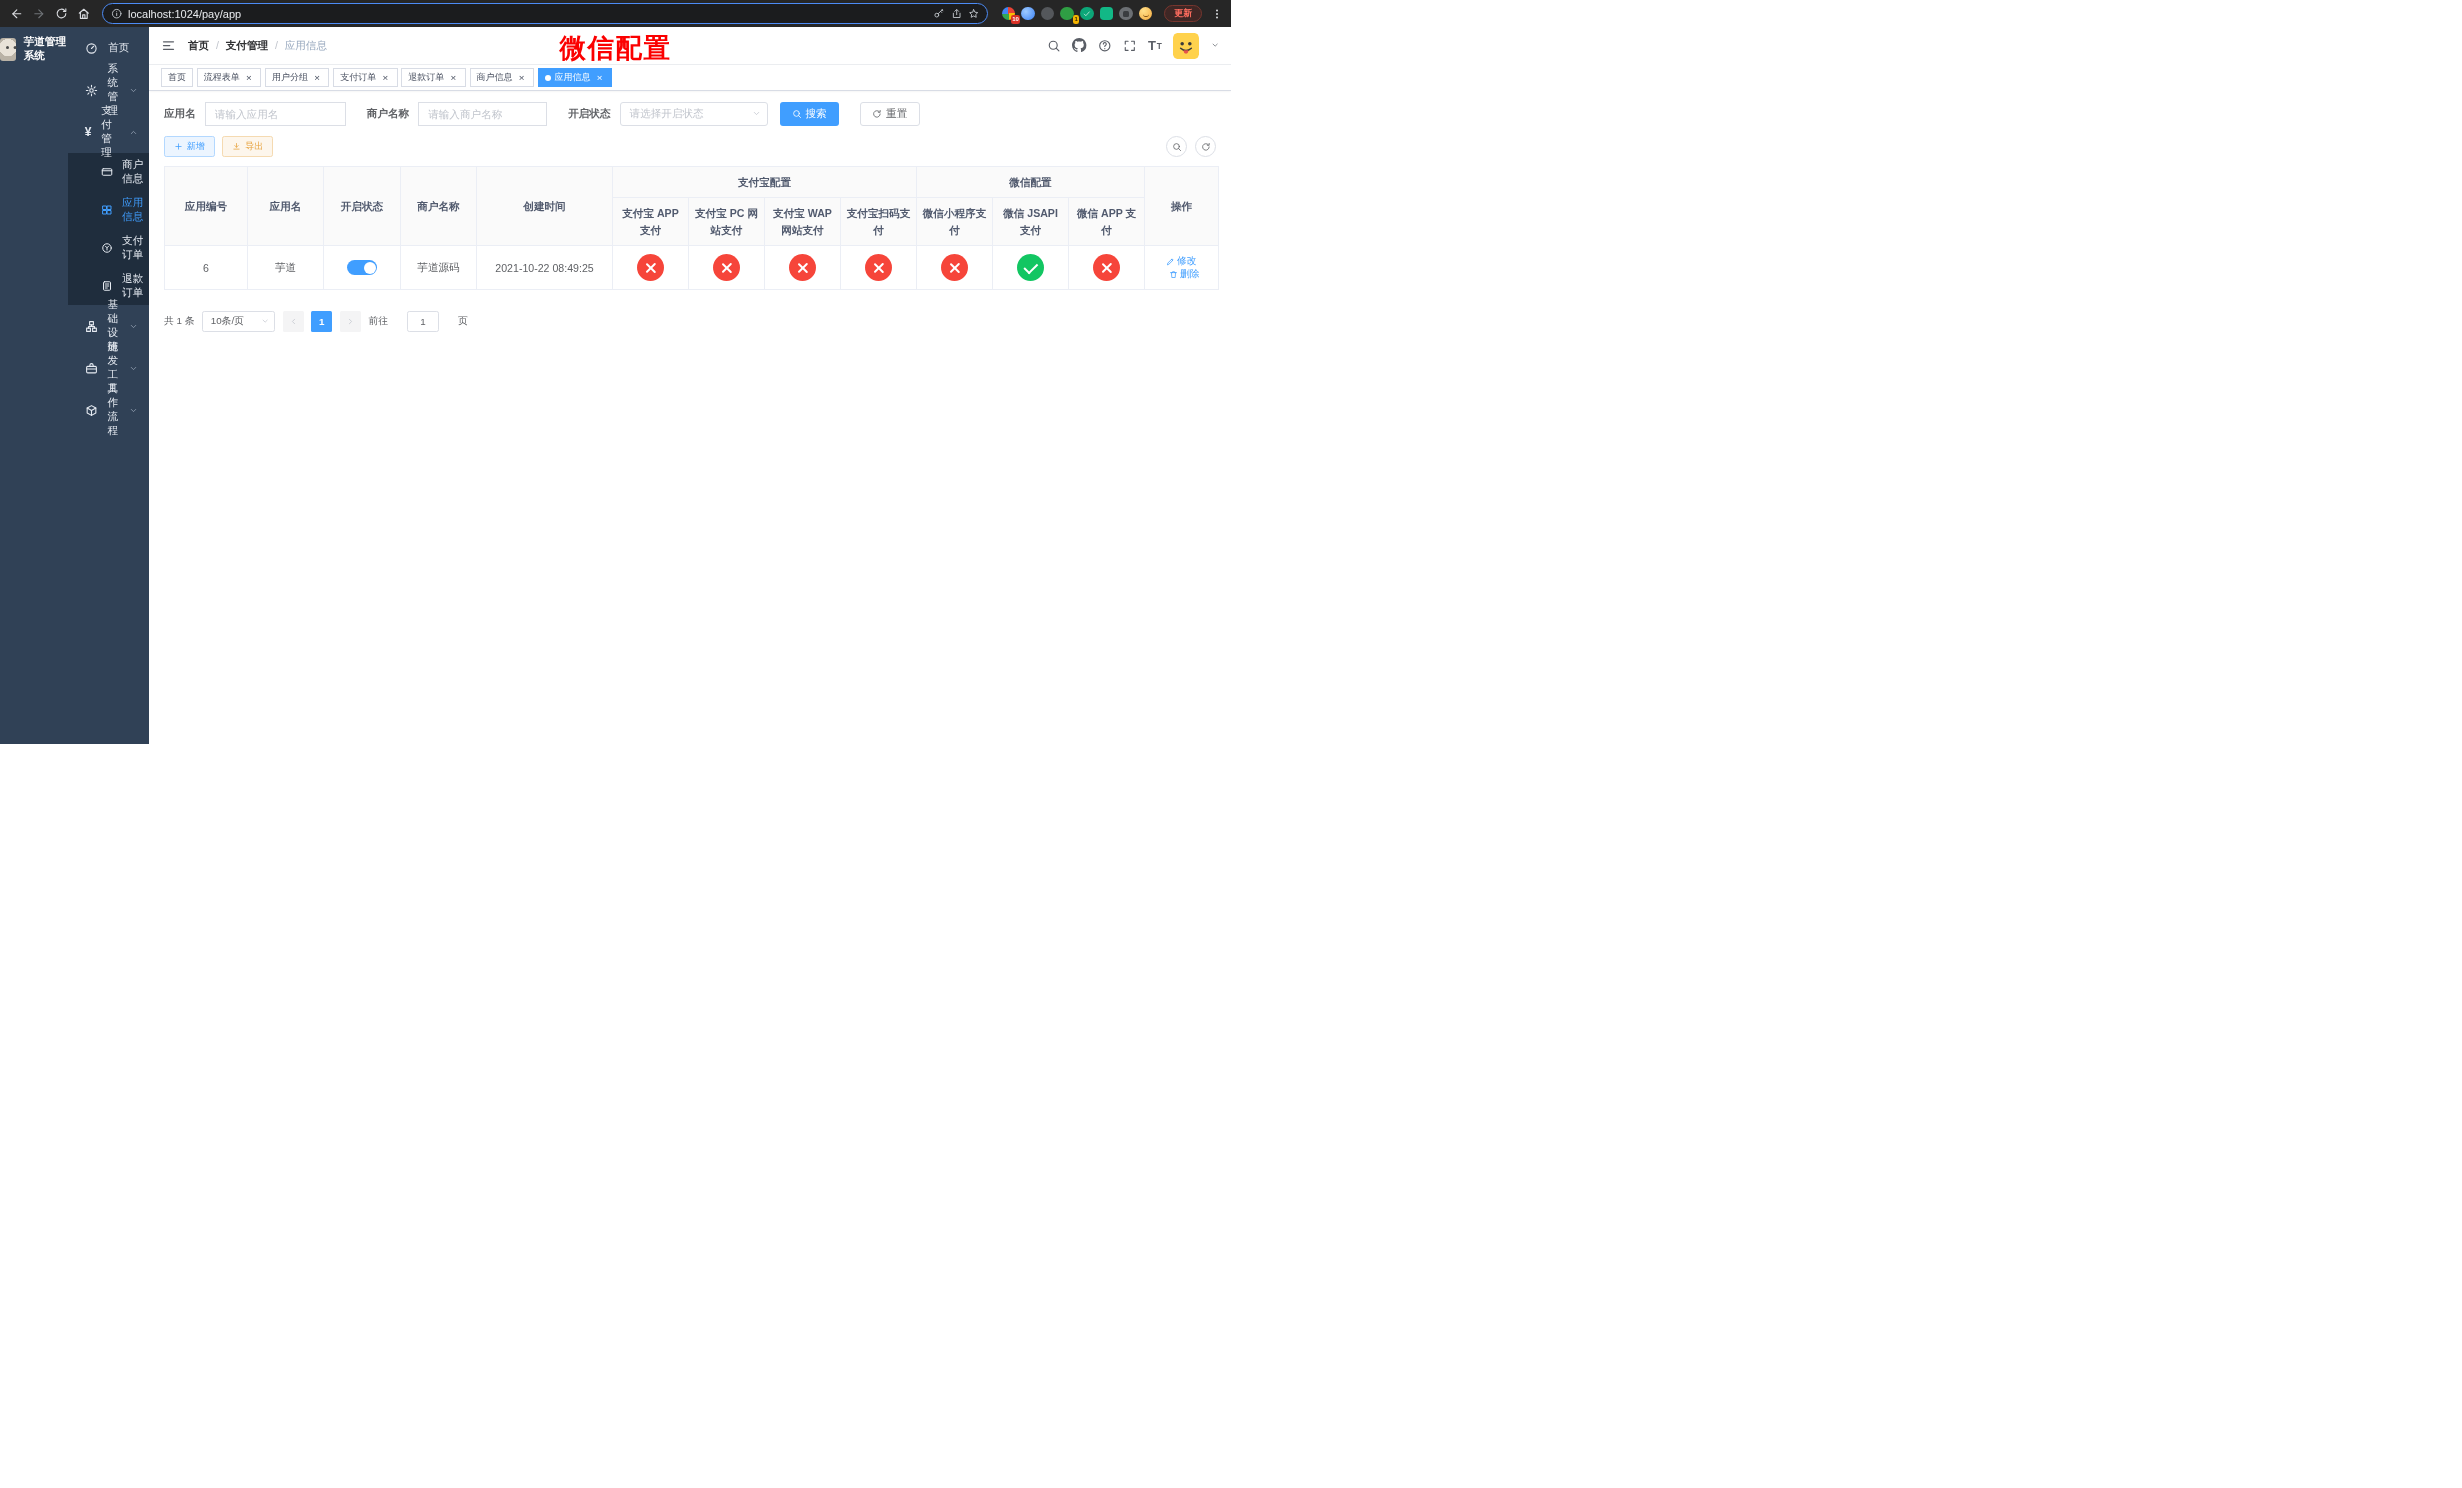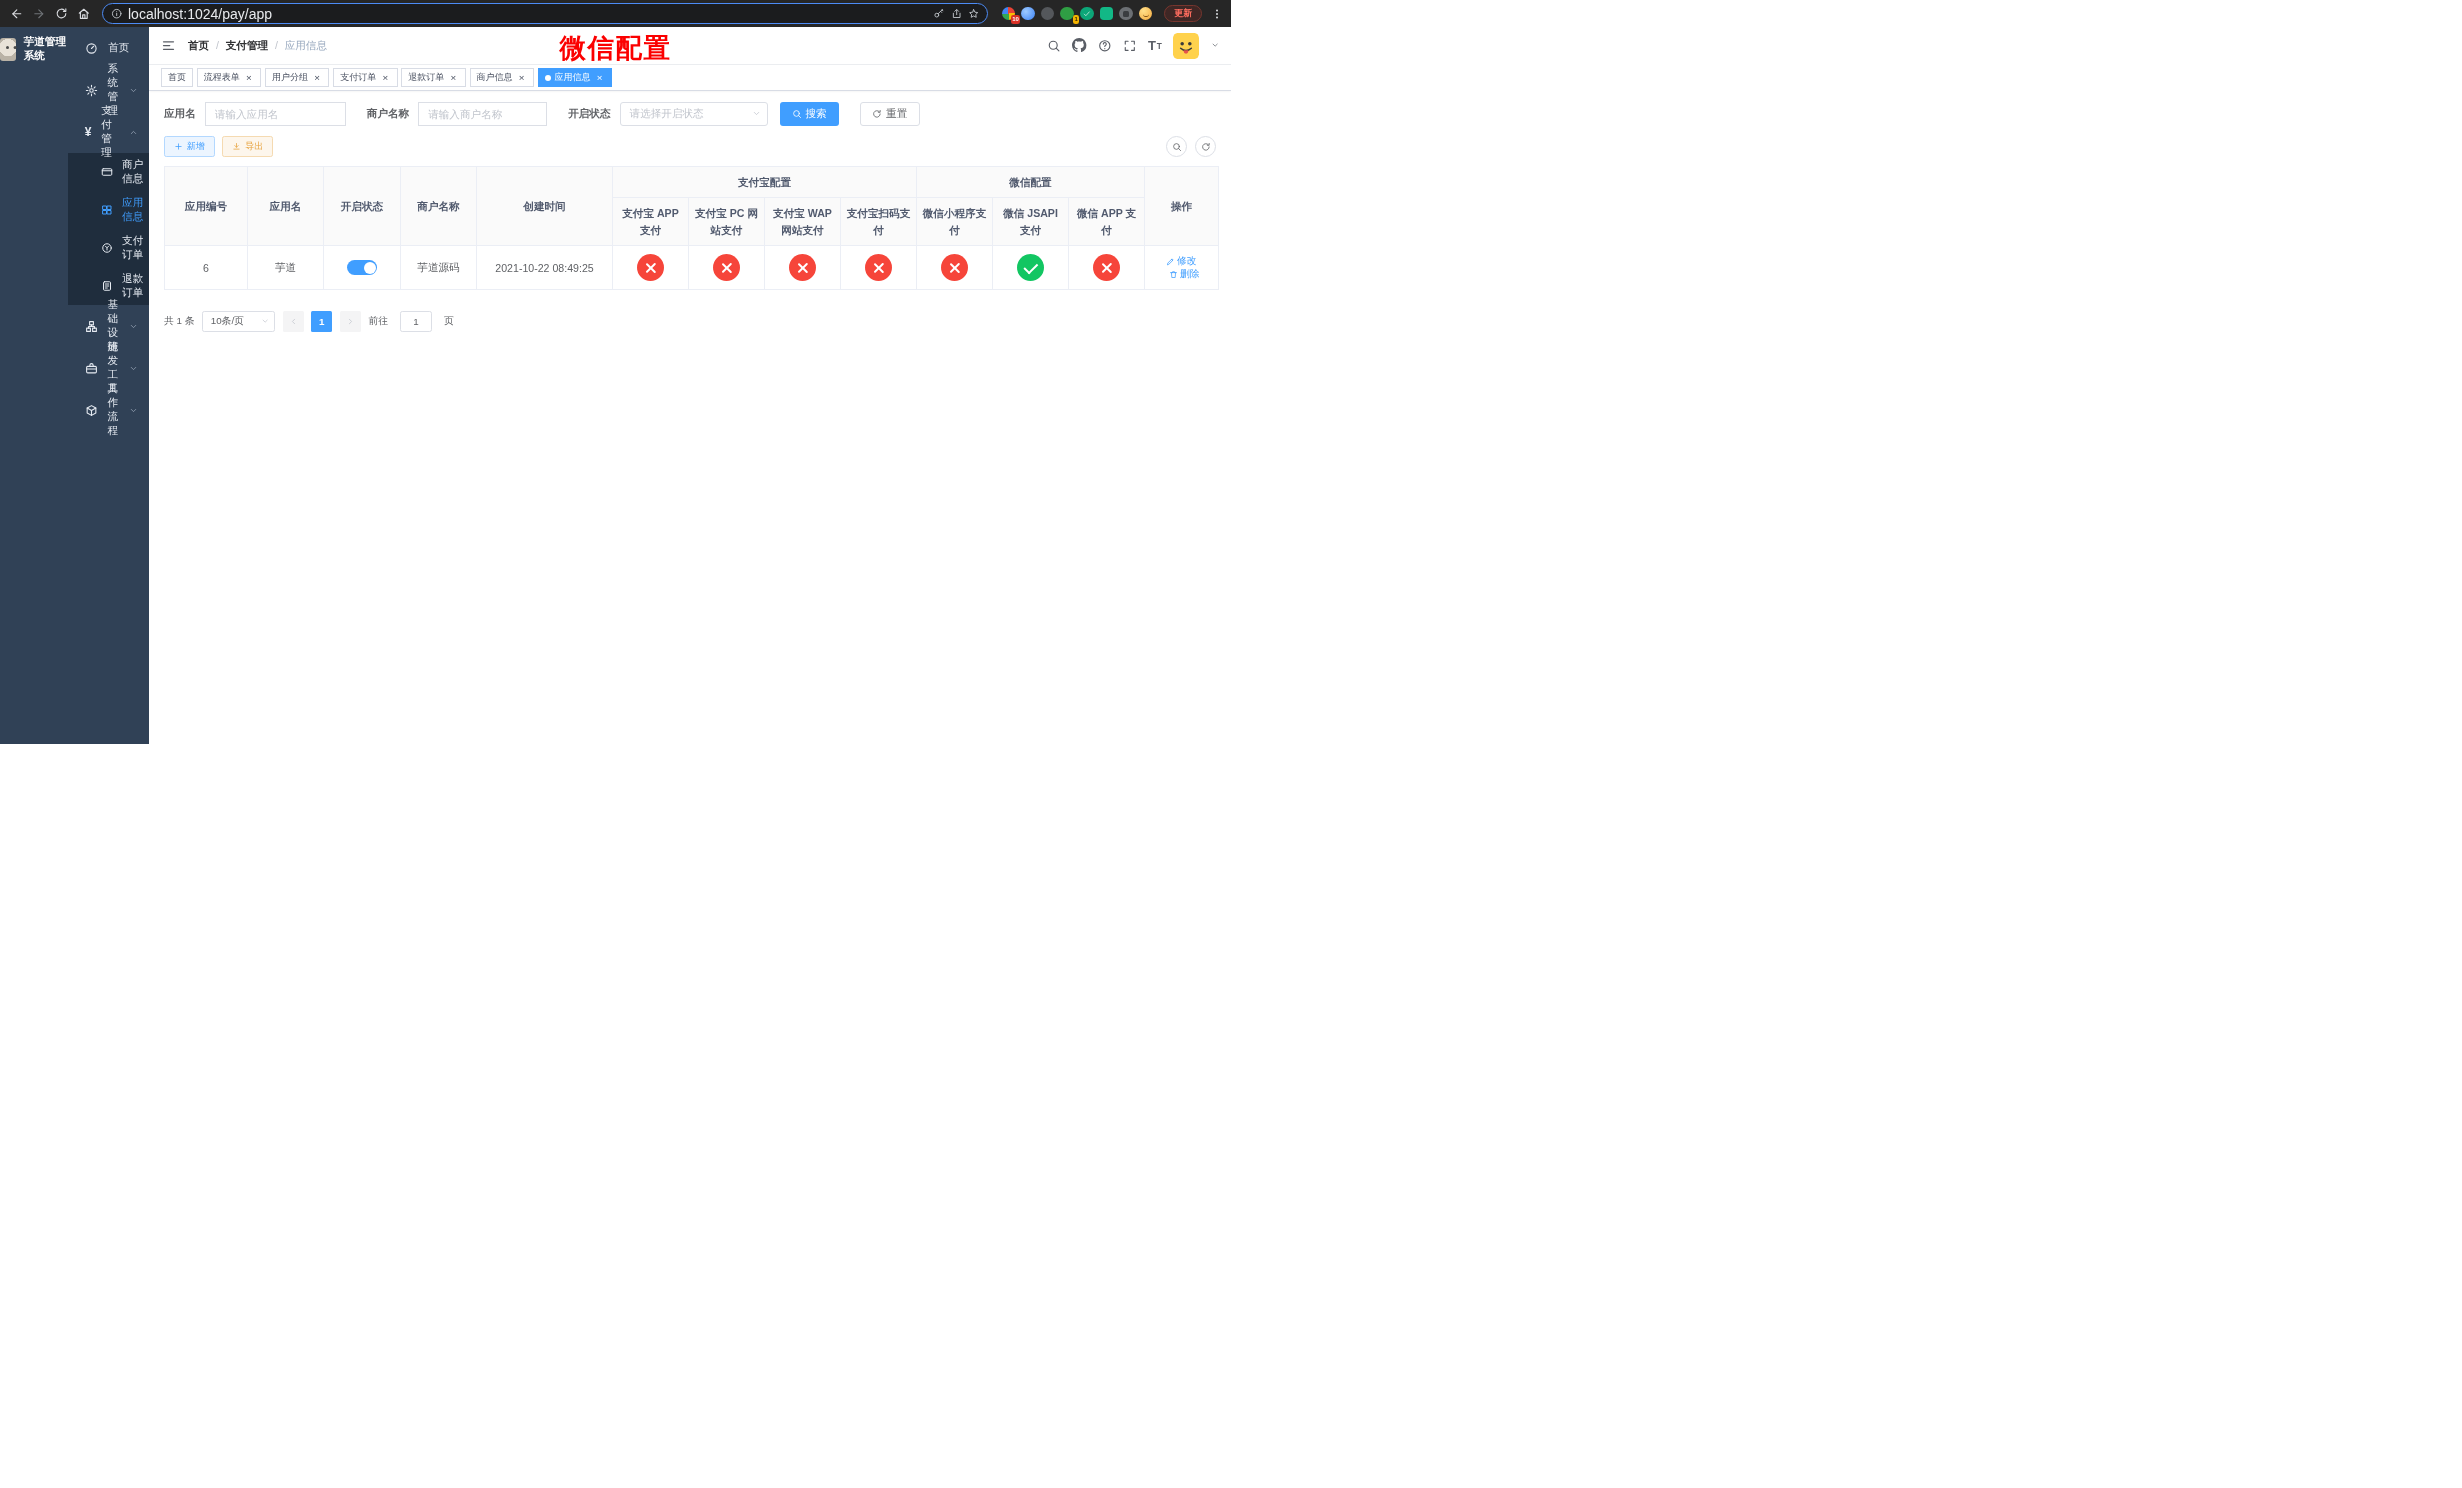--- a/index.html
+++ b/index.html
@@ -17,7 +17,7 @@
   .nav-btn{width:21px;height:21px;display:flex;align-items:center;justify-content:center;color:#dadce0;border-radius:50%;cursor:pointer}
   .nav-btn.dim{color:#6f7377}
   .omnibox{flex:1;height:21px;margin:0 6px;background:#1b1c1e;border:1.5px solid #4c8bf5;border-radius:10.6px;display:flex;align-items:center;padding:0 7.6px;gap:6px;min-width:0}
-  .omnibox .url{color:#e8eaed;font-size:14px;white-space:nowrap}
+  .omnibox .url{color:#e8eaed;font-size:11px;white-space:nowrap}
   .ob-spacer{flex:1}
   .ob-icon{color:#bdc1c6;cursor:pointer}
   .extensions{display:flex;align-items:center;gap:6px;margin:0 6px}

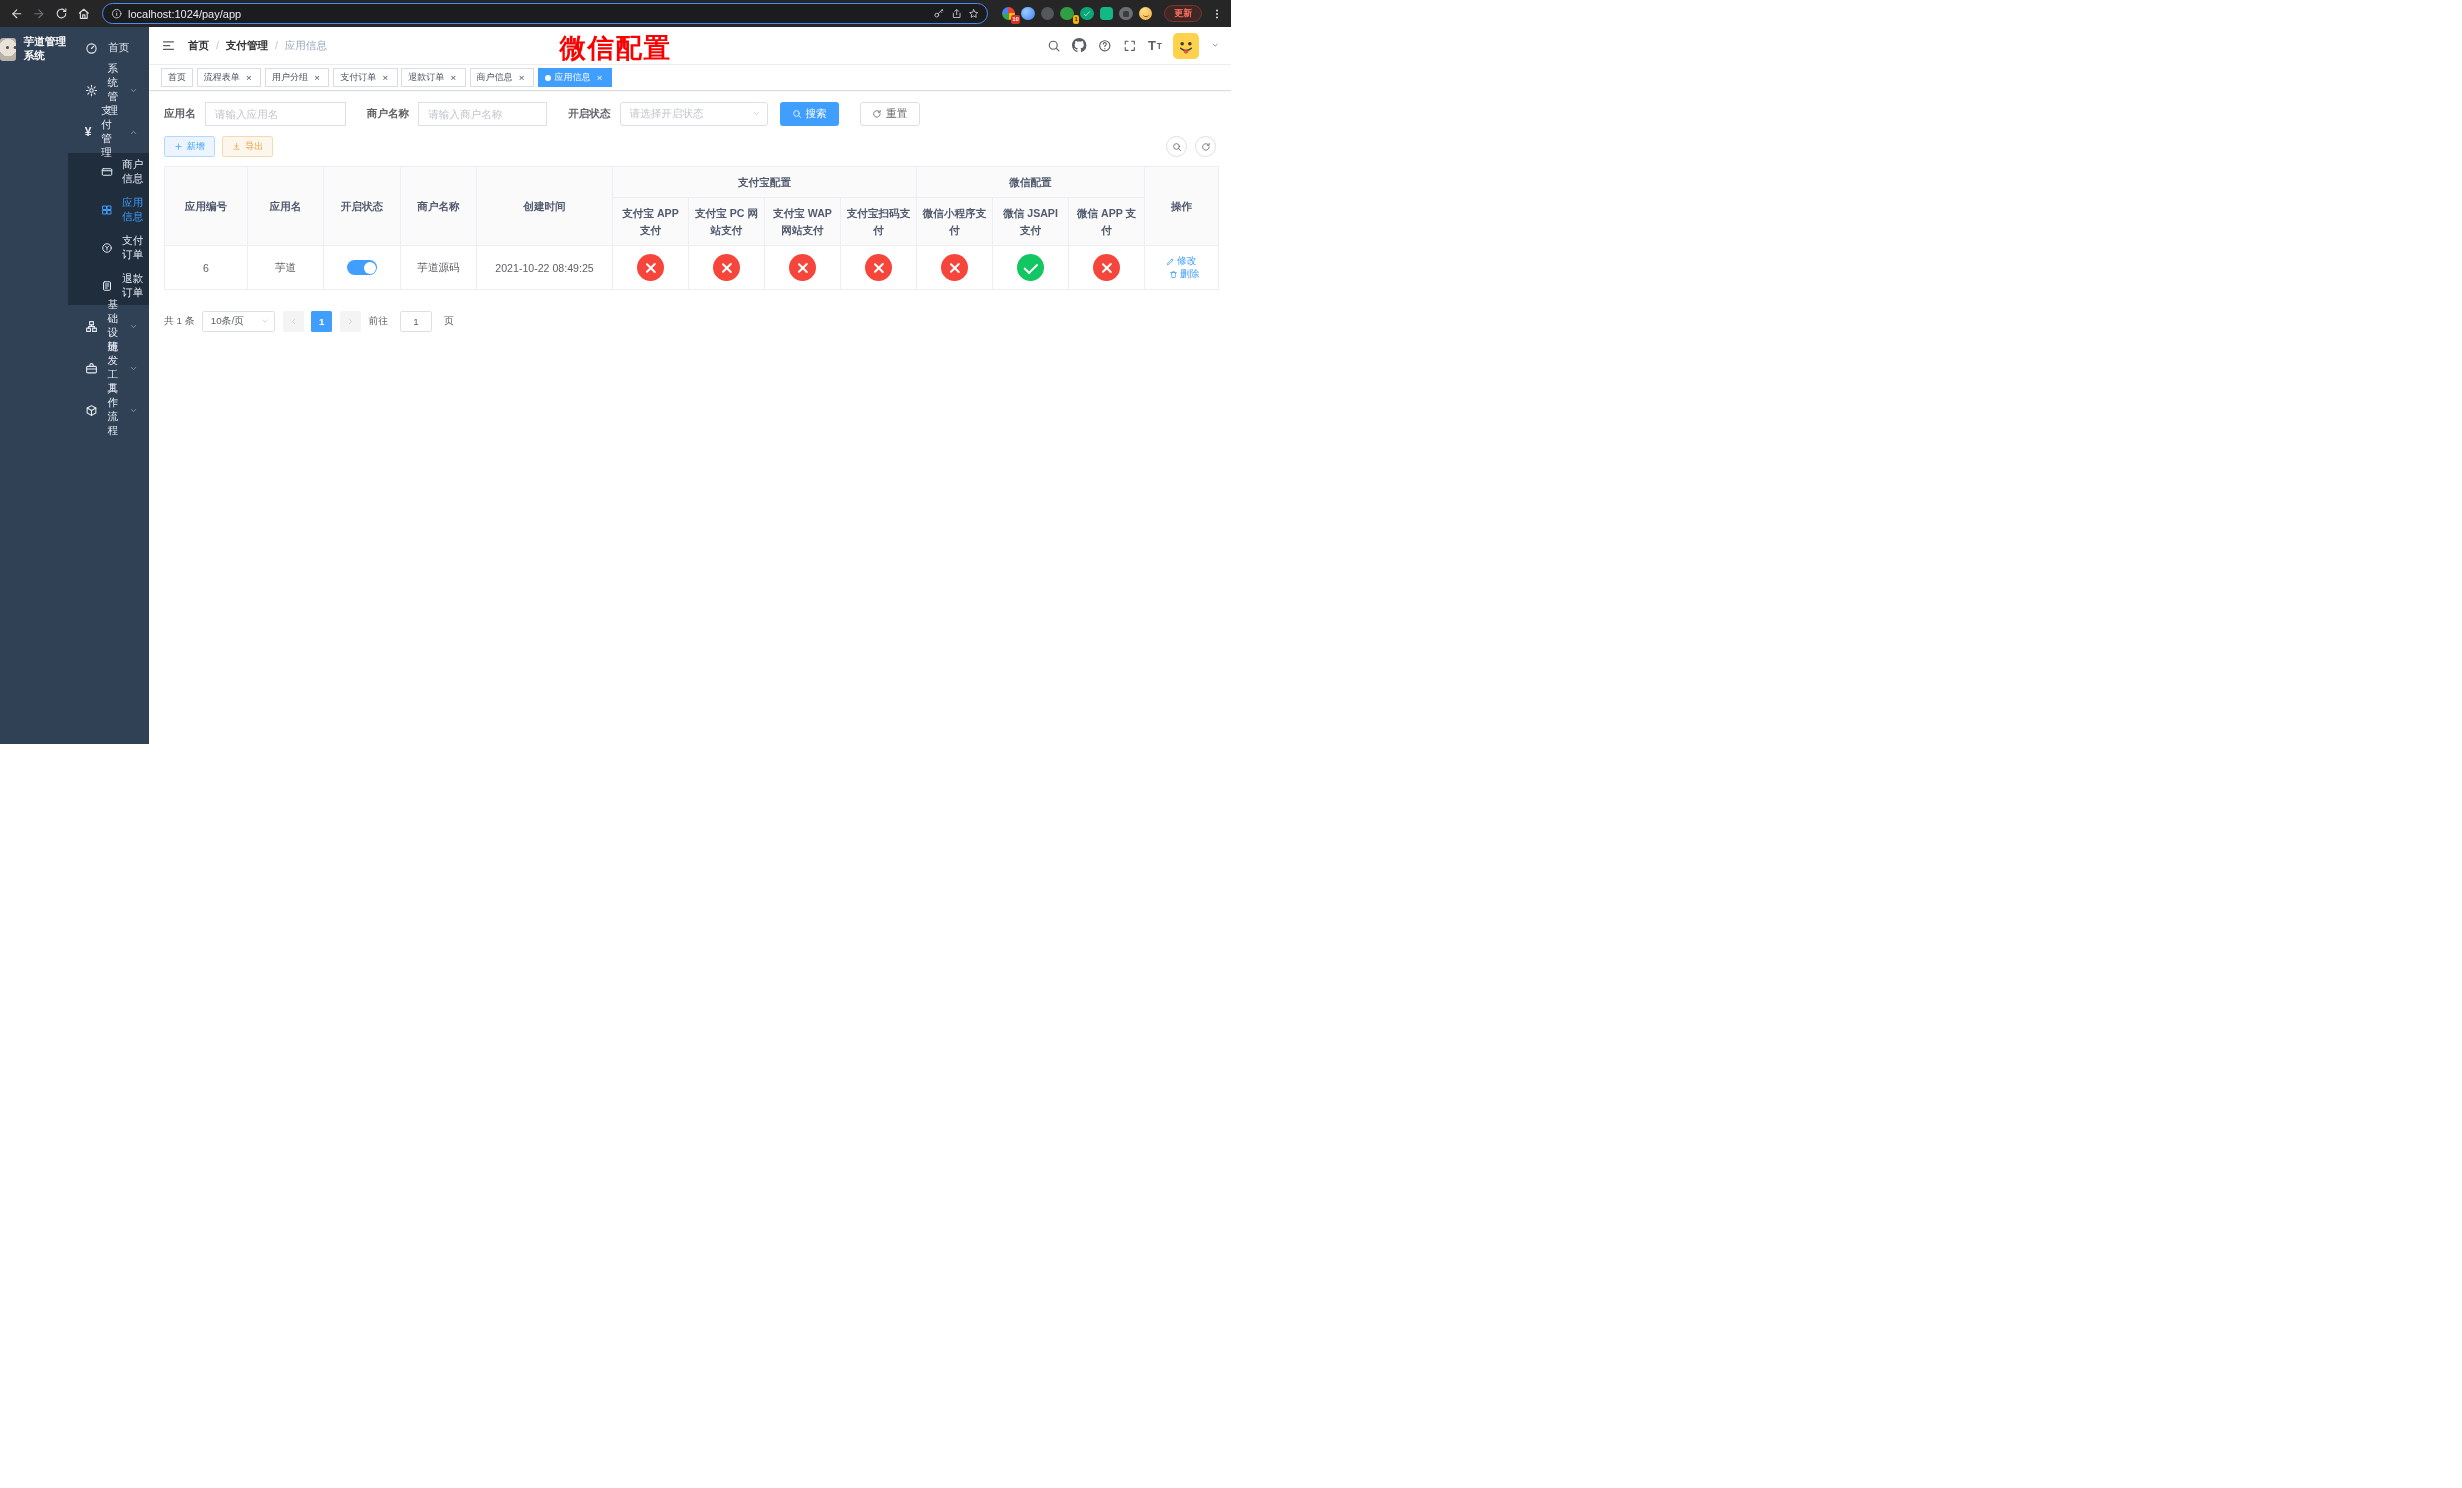--- a/index.html
+++ b/index.html
@@ -120,7 +120,7 @@
   .page-size{width:73px;height:21px;border:0.8px solid #dcdfe6;border-radius:2.3px;display:flex;align-items:center;justify-content:space-between;padding:0 5.3px 0 7.6px;color:#606266;cursor:pointer;background:#fff}
   .page-btn{width:21px;height:21px;background:#f4f4f5;border-radius:1.5px;display:flex;align-items:center;justify-content:center;color:#c0c4cc;cursor:pointer}
   .page-num{width:21px;height:21px;background:#409eff;color:#fff;border-radius:1.5px;display:flex;align-items:center;justify-content:center;font-weight:700;cursor:pointer}
-  .goto{display:flex;align-items:center;gap:12px}
+  .goto{display:flex;align-items:center;gap:19px}
   .goto-input{width:32px;height:21px;border:0.8px solid #dcdfe6;border-radius:2.3px;text-align:center;font-size:9.8px;color:#606266;outline:none;font-family:inherit}
 
   

